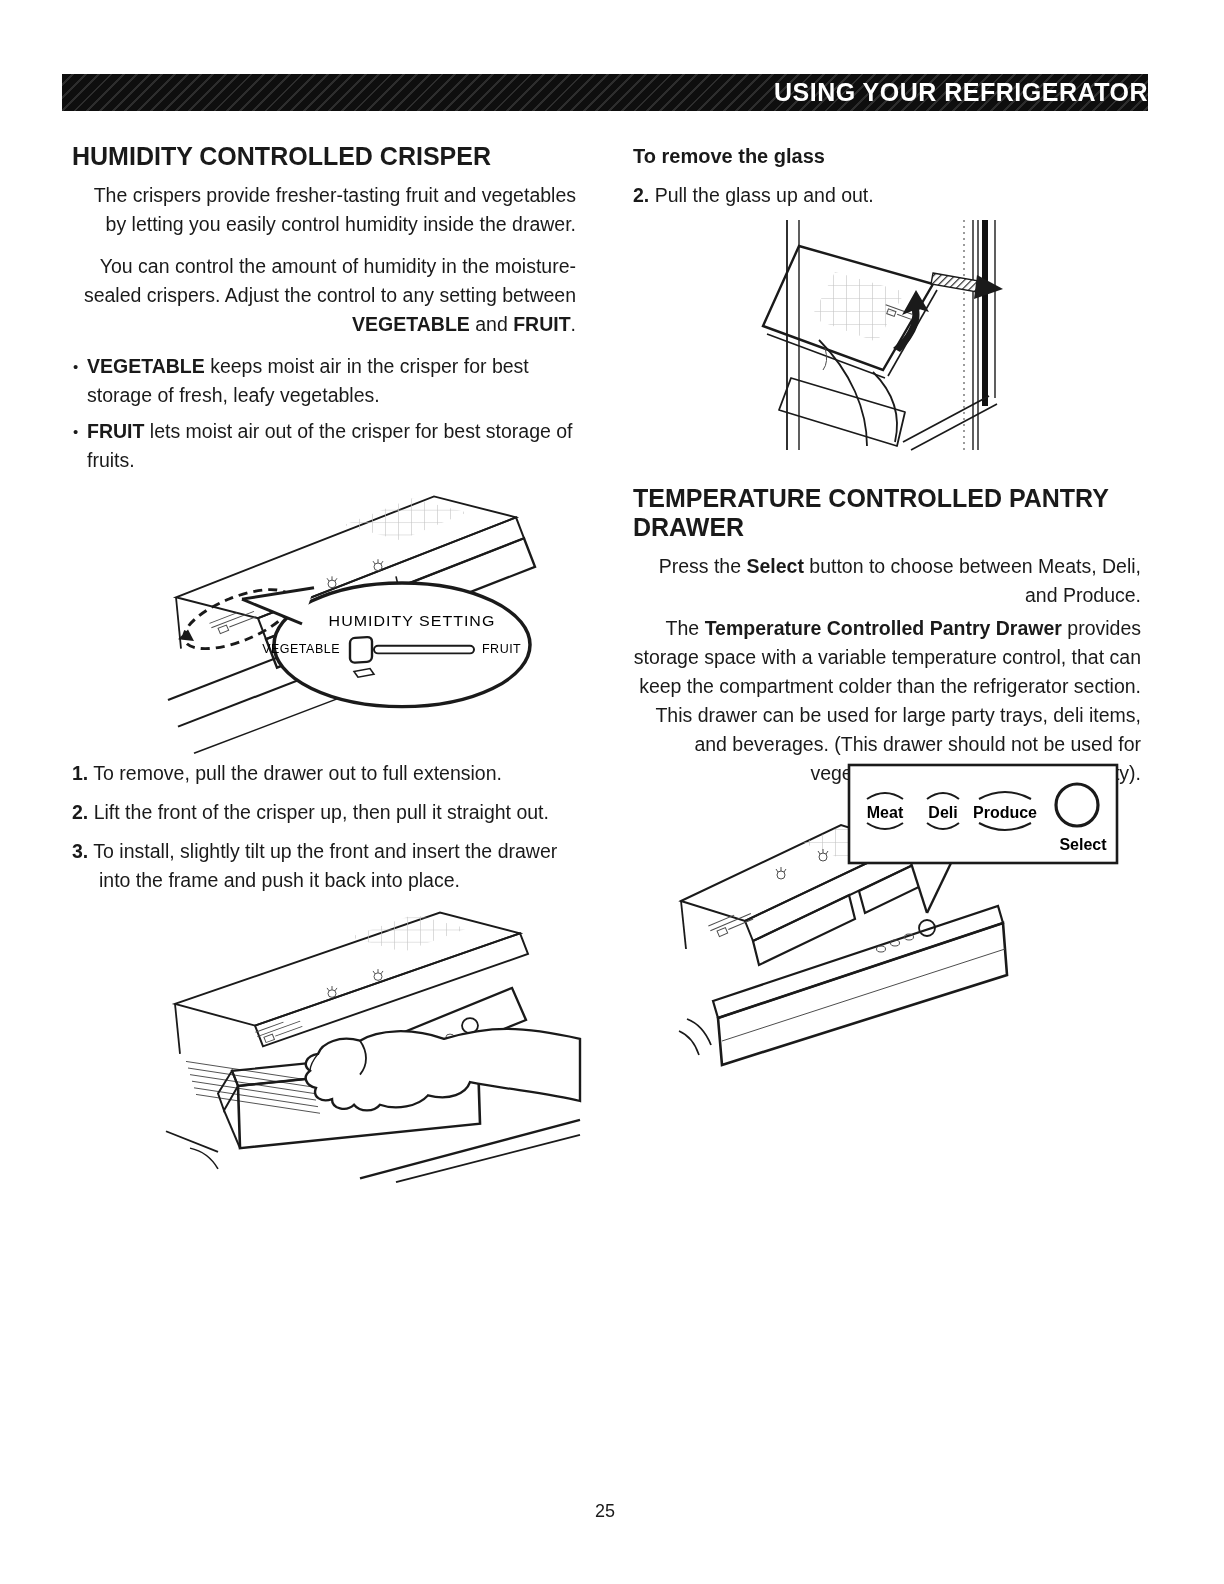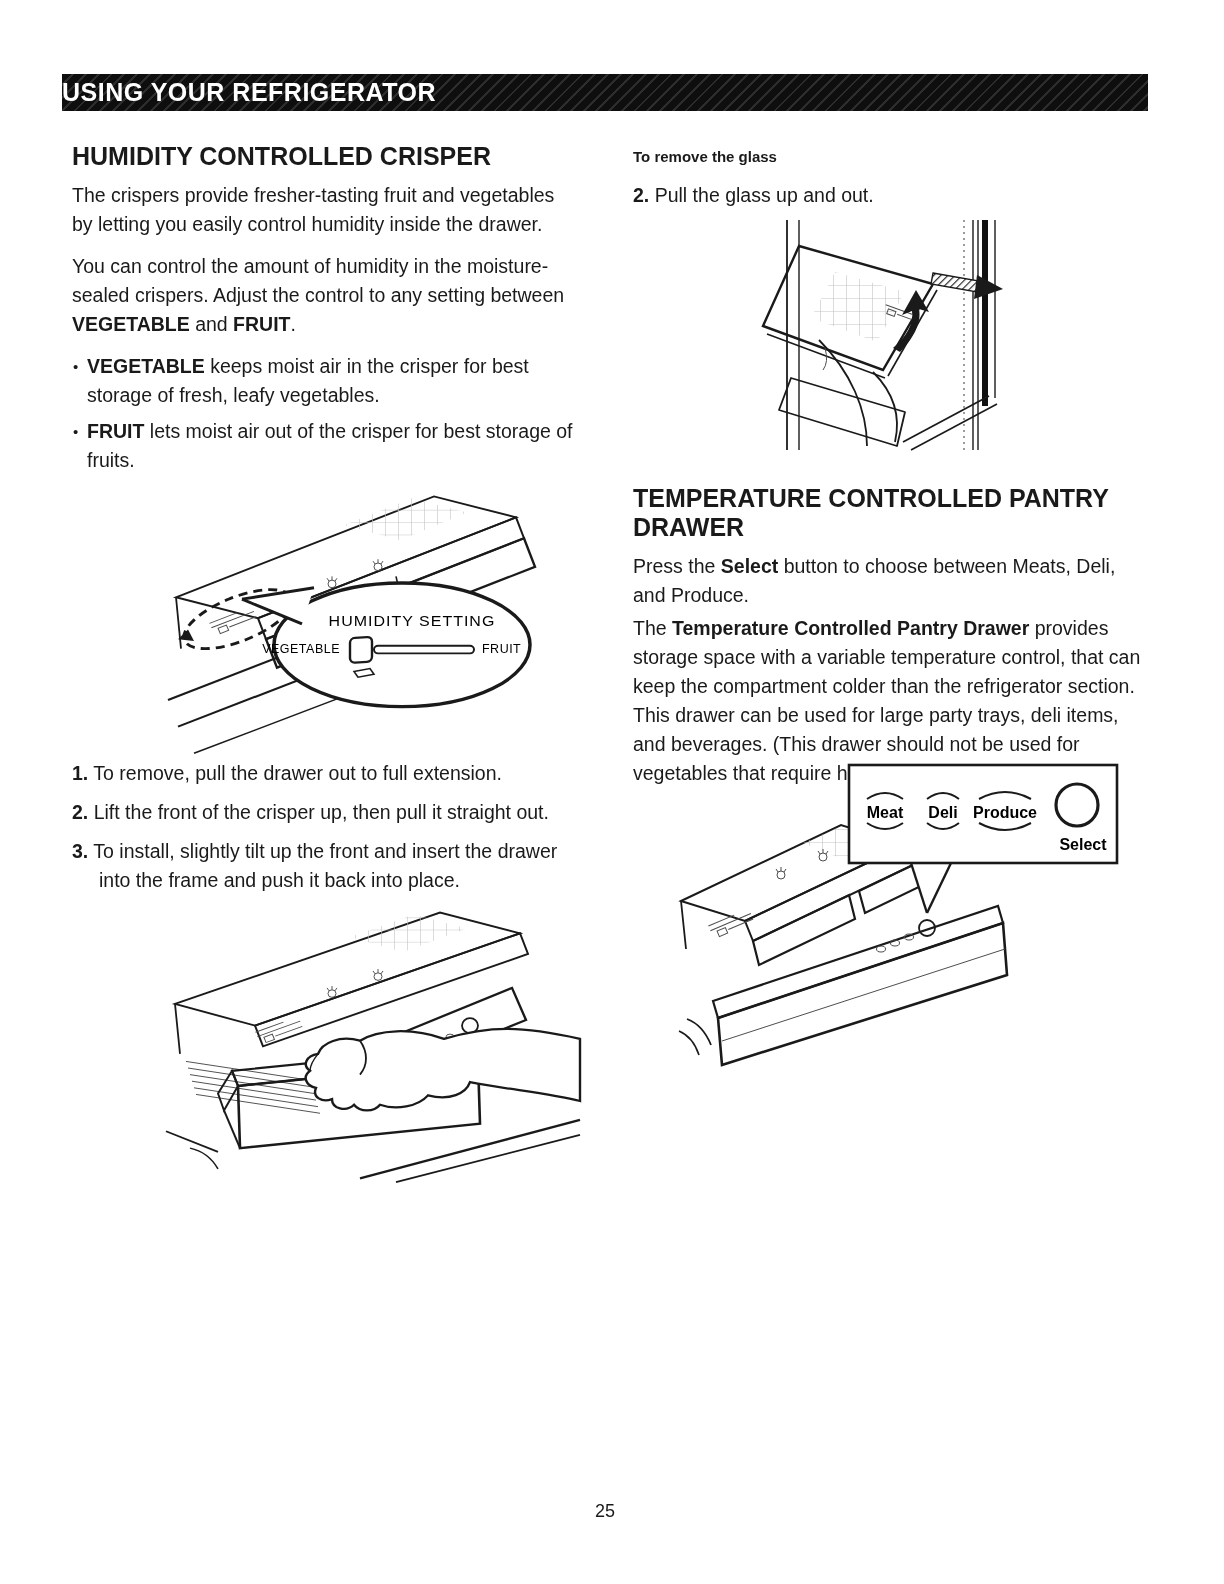--- a/index.html
+++ b/index.html
@@ -18,7 +18,7 @@
     background-image:repeating-linear-gradient(135deg,#0e0e0e 0px,#0e0e0e 7px,#2d2d2d 7px,#2d2d2d 9px);
     color:#ffffff;
     font-size:25px;font-weight:bold;letter-spacing:.5px;
-    text-align:left;line-height:37px;
+    text-align:right;line-height:37px;
   }
   .col{position:absolute;top:142px;font-size:19.5px;line-height:29px;}
   .col-left{left:72px;width:504px;}

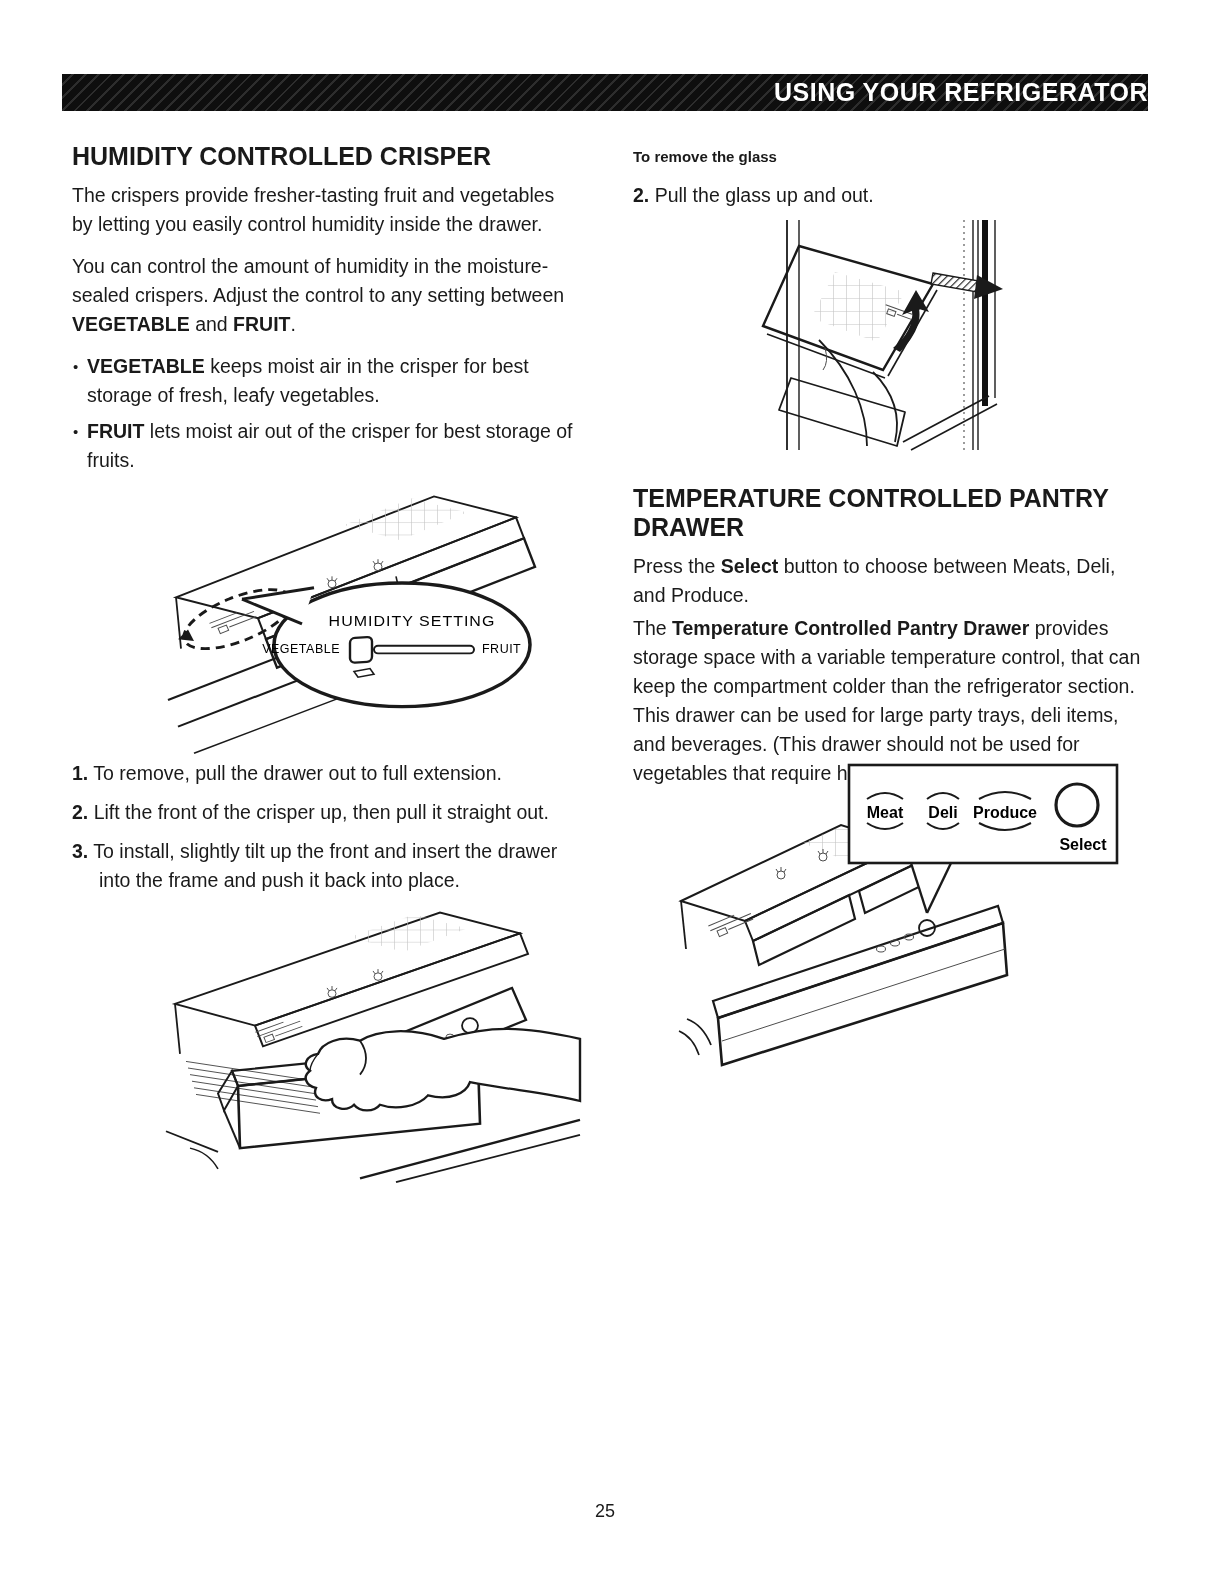--- a/index.html
+++ b/index.html
@@ -24,7 +24,7 @@
   .col-left{left:72px;width:504px;}
   .col-right{left:633px;width:508px;}
   h2.sec{font-size:25px;line-height:29px;font-weight:bold;margin:0 0 10px 0;}
-  h3.sub{font-size:15px;line-height:29px;font-weight:bold;margin:0 0 10px 0;}
+  h3.sub{font-size:20px;line-height:29px;font-weight:bold;margin:0 0 10px 0;}
   p.body{margin:0 0 13px 0;}
   .b{font-weight:bold;}
   .bullet{position:relative;padding-left:15px;margin:0 0 7px 0;}

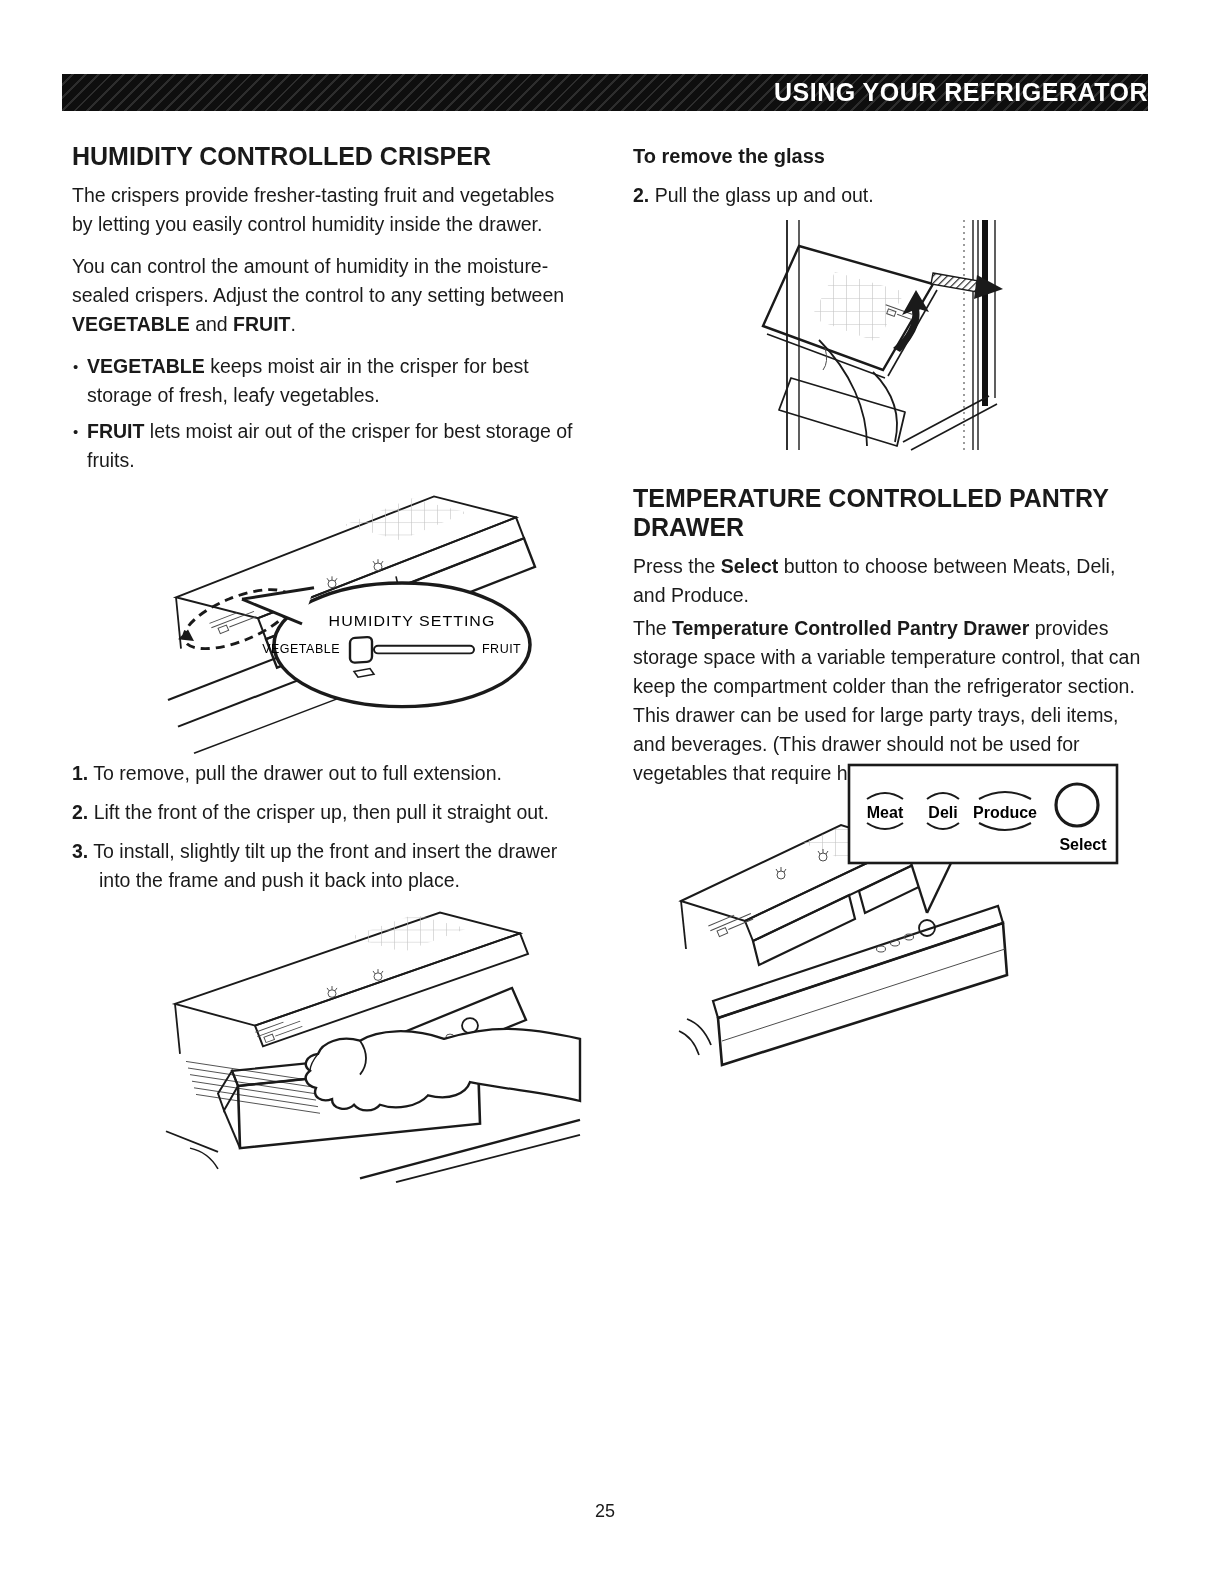--- a/index.html
+++ b/index.html
@@ -25,7 +25,7 @@
   .col-right{left:633px;width:508px;}
   h2.sec{font-size:25px;line-height:29px;font-weight:bold;margin:0 0 10px 0;}
   h3.sub{font-size:20px;line-height:29px;font-weight:bold;margin:0 0 10px 0;}
-  p.body{margin:0 0 13px 0;}
+  p.body{margin:0 0 13px 0;text-align:right;}
   .b{font-weight:bold;}
   .bullet{position:relative;padding-left:15px;margin:0 0 7px 0;}
   .bullet .dot{position:absolute;left:1px;top:0;font-size:15px;}

